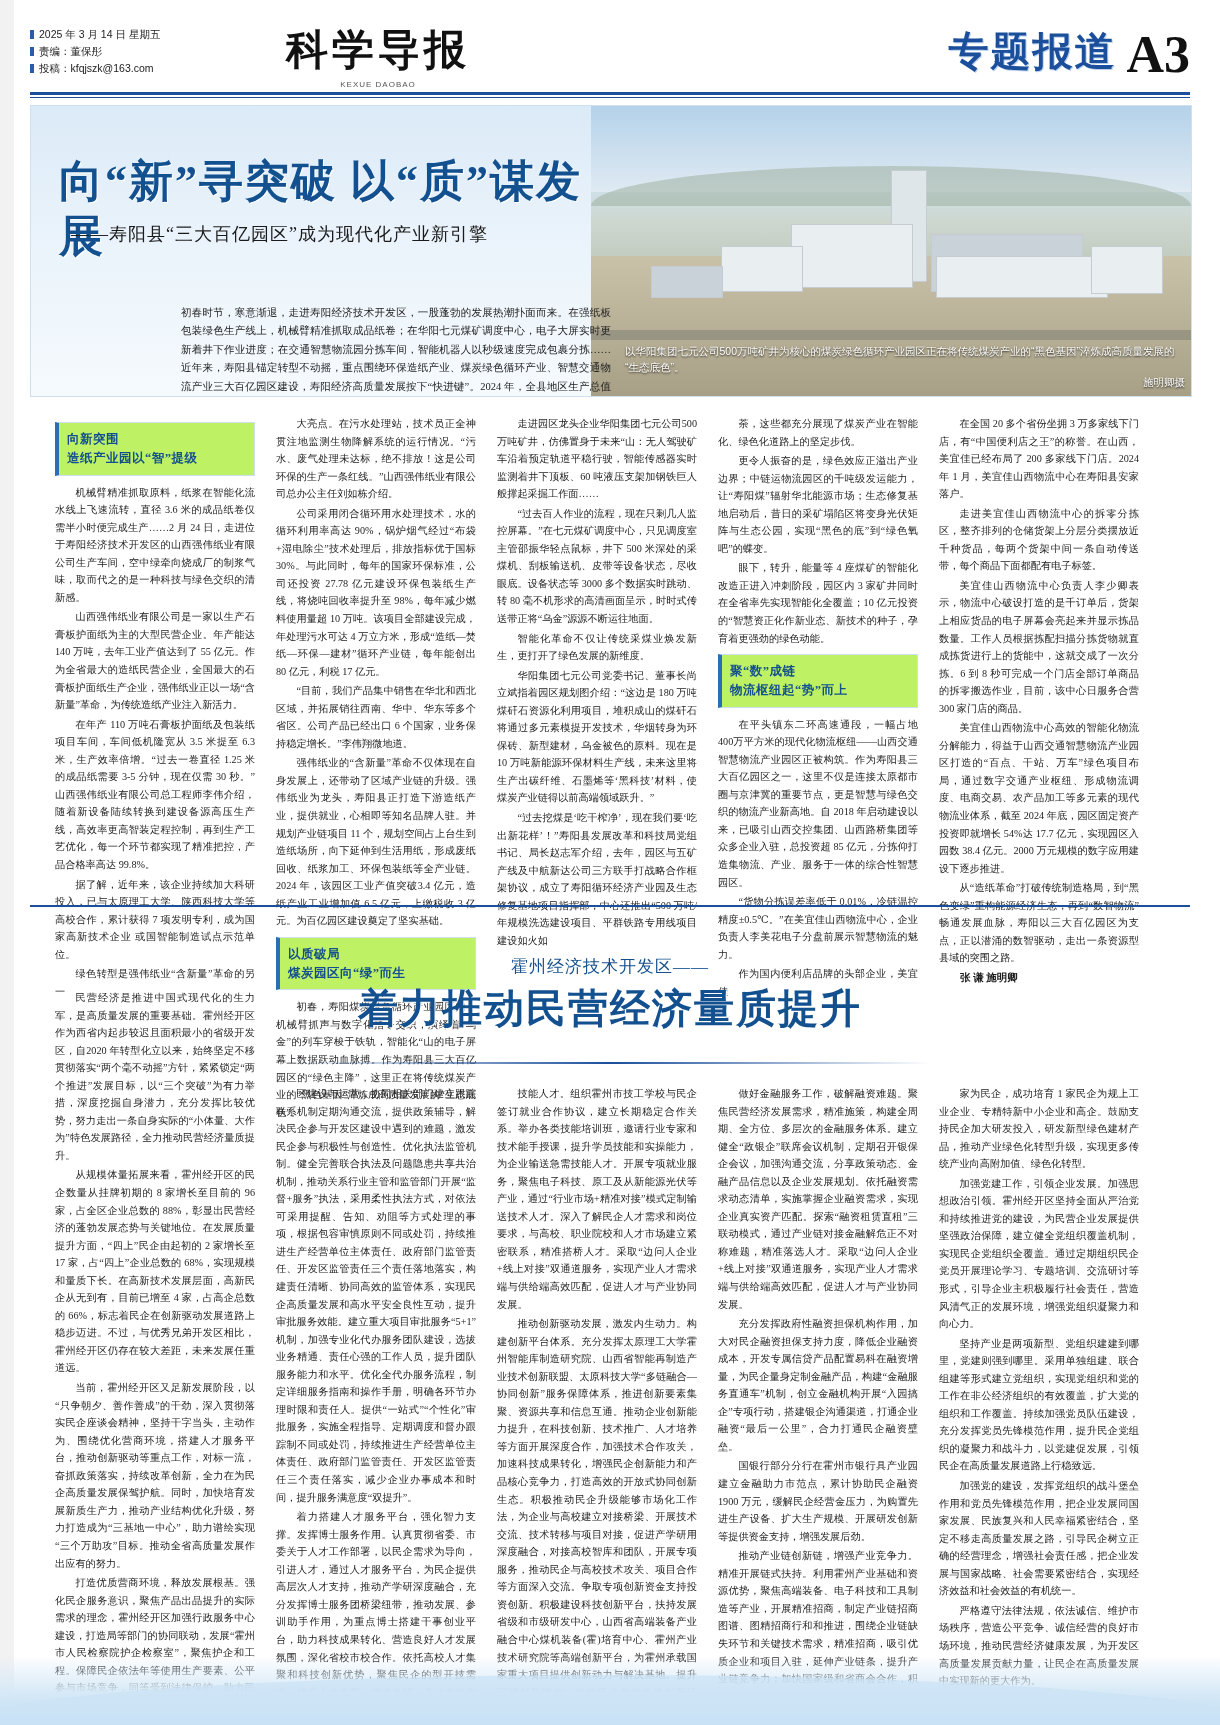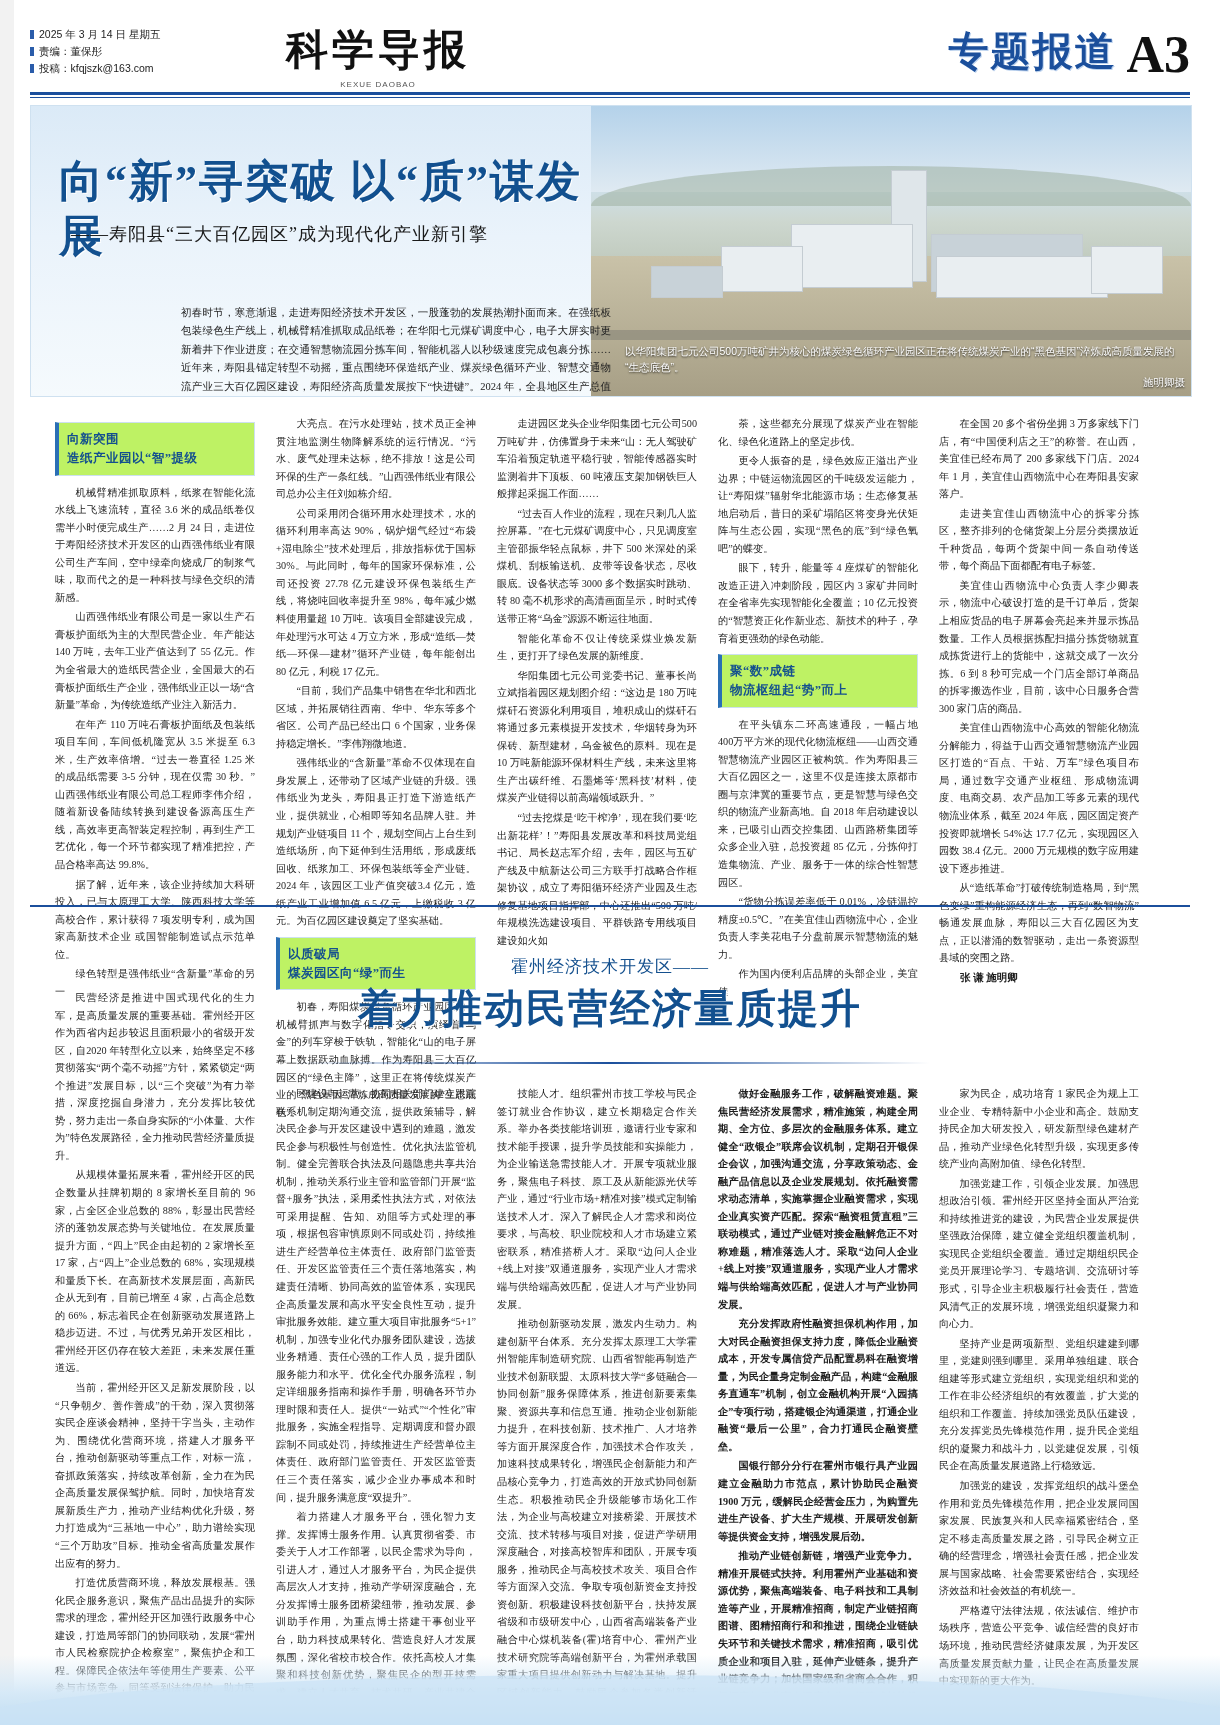--- a/index.html
+++ b/index.html
@@ -260,7 +260,7 @@
       <p>技能人才。组织霍州市技工学校与民企签订就业合作协议，建立长期稳定合作关系。举办各类技能培训班，邀请行业专家和技术能手授课，提升学员技能和实操能力，为企业输送急需技能人才。开展专项就业服务，聚焦电子科技、原工及从新能源光伏等产业，通过“行业市场+精准对接”模式定制输送技术人才。深入了解民企人才需求和岗位要求，与高校、职业院校和人才市场建立紧密联系，精准搭桥人才。采取“边问人企业+线上对接”双通道服务，实现产业人才需求端与供给端高效匹配，促进人才与产业协同发展。</p>
       <p>推动创新驱动发展，激发内生动力。构建创新平台体系。充分发挥太原理工大学霍州智能库制造研究院、山西省智能再制造产业技术创新联盟、太原科技大学“多链融合—协同创新”服务保障体系，推进创新要素集聚、资源共享和信息互通。推动企业创新能力提升，在科技创新、技术推广、人才培养等方面开展深度合作，加强技术合作攻关，加速科技成果转化，增强民企创新能力和产品核心竞争力，打造高效的开放式协同创新生态。积极推动民企升级能够市场化工作法，为企业与高校建立对接桥梁、开展技术交流、技术转移与项目对接，促进产学研用深度融合，对接高校智库和团队，开展专项服务，推动民企与高校技术攻关、项目合作等方面深入交流。争取专项创新资金支持投资创新。积极建设科技创新平台，扶持发展省级和市级研发中心，山西省高端装备产业融合中心煤机装备(霍)培育中心、霍州产业技术研究院等高端创新平台，为霍州承载国家重大项目提供创新动力与解决基地。提升区域创新能力，鼓励民企参加各类创新活动，提升行业创新能力、支持民企开展技术、产品管理创新模式创新，提高企业质量、效益和核心竞争力，打造强大创新主体。让民企在创新中实现高质量发展。</p>
     </div>
-  <div class="col" id="d4" style="left:718px;top:1085px;width:200px;height:570px;font-weight:bold;">
+  <div class="col" id="d4" style="left:718px;top:1085px;width:200px;height:570px;">
       <p>做好金融服务工作，破解融资难题。聚焦民营经济发展需求，精准施策，构建全周期、全方位、多层次的金融服务体系。建立健全“政银企”联席会议机制，定期召开银保企会议，加强沟通交流，分享政策动态、金融产品信息以及企业发展规划。依托融资需求动态清单，实施掌握企业融资需求，实现企业真实资产匹配。探索“融资租赁直租”三联动模式，通过产业链对接金融解危正不对称难题，精准落选人才。采取“边问人企业+线上对接”双通道服务，实现产业人才需求端与供给端高效匹配，促进人才与产业协同发展。</p>
       <p>充分发挥政府性融资担保机构作用，加大对民企融资担保支持力度，降低企业融资成本，开发专属信贷产品配置易科在融资增量，为民企量身定制金融产品，构建“金融服务直通车”机制，创立金融机构开展“入园搞企”专项行动，搭建银企沟通渠道，打通企业融资“最后一公里”，合力打通民企融资壁垒。</p>
       <p>国银行部分分行在霍州市银行具产业园建立金融助力市范点，累计协助民企融资 1900 万元，缓解民企经营金压力，为购置先进生产设备、扩大生产规模、开展研发创新等提供资金支持，增强发展后劲。</p>

